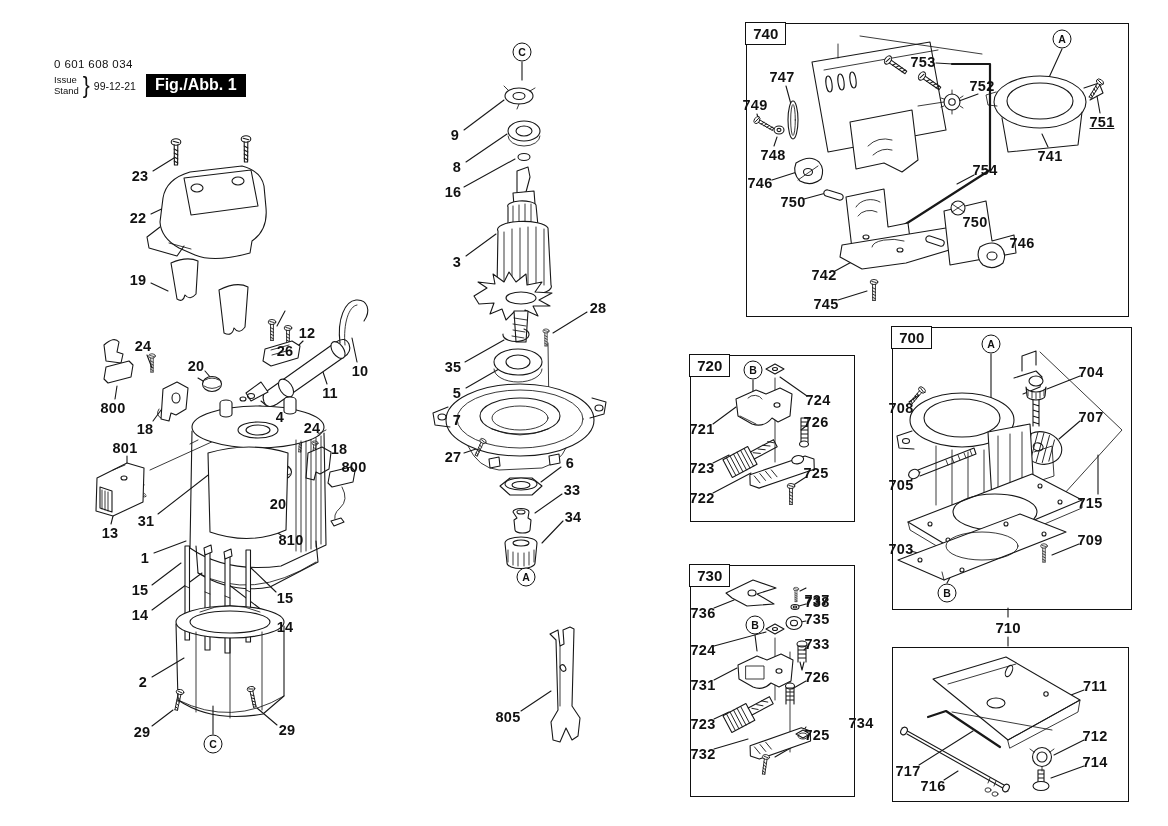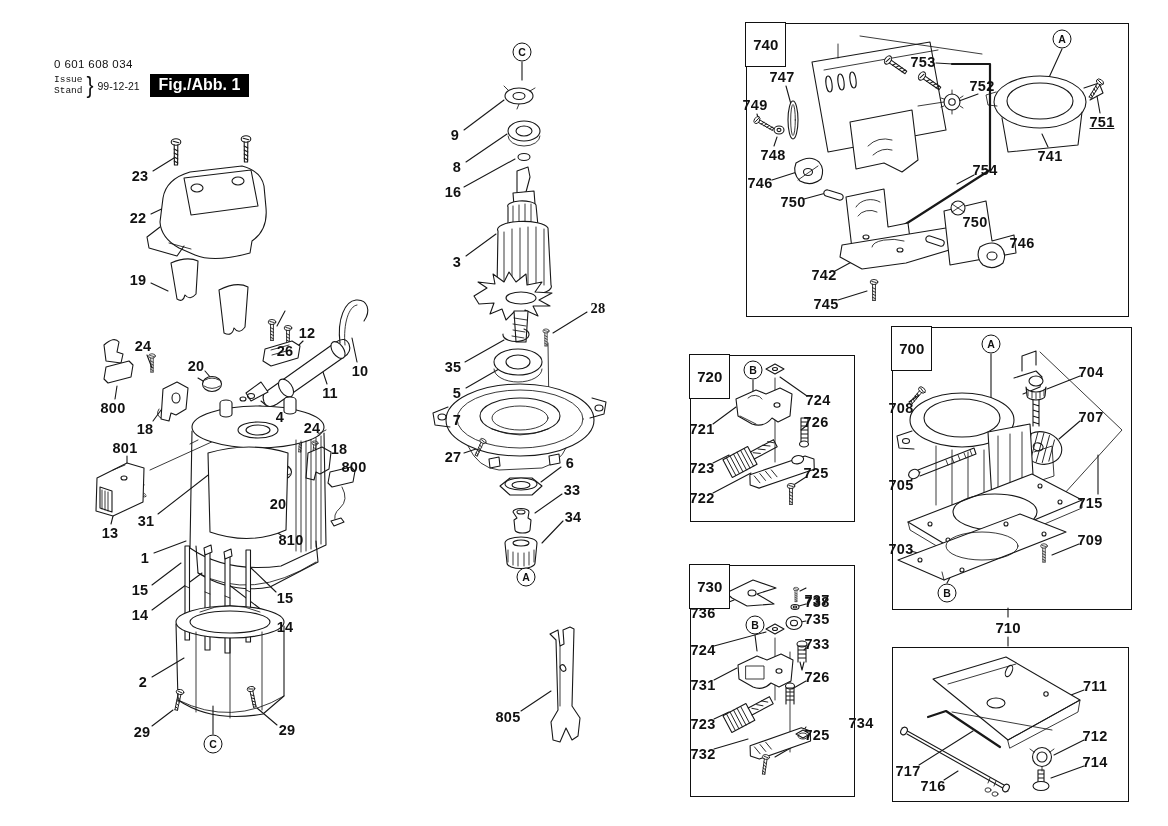--- a/index.html
+++ b/index.html
@@ -17,7 +17,7 @@
           font-weight:bold;font-size:10.5px;line-height:17px;text-align:center;}
   .inset-box{position:absolute;z-index:2;border:1.8px solid #111;}
   .inset-label{position:absolute;left:-1.8px;top:-1.8px;border:1.8px solid #111;background:#fff;
-               padding:11px 7px;font-weight:bold;font-size:15px;line-height:21px;}
+               padding:0px 7px;font-weight:bold;font-size:15px;line-height:21px;}
   .connector-label{position:absolute;z-index:3;transform:translate(-50%,-50%);
                    font-weight:bold;font-size:15px;}
   #title-block{position:absolute;left:54px;top:44px;z-index:3;margin-top:14px;}

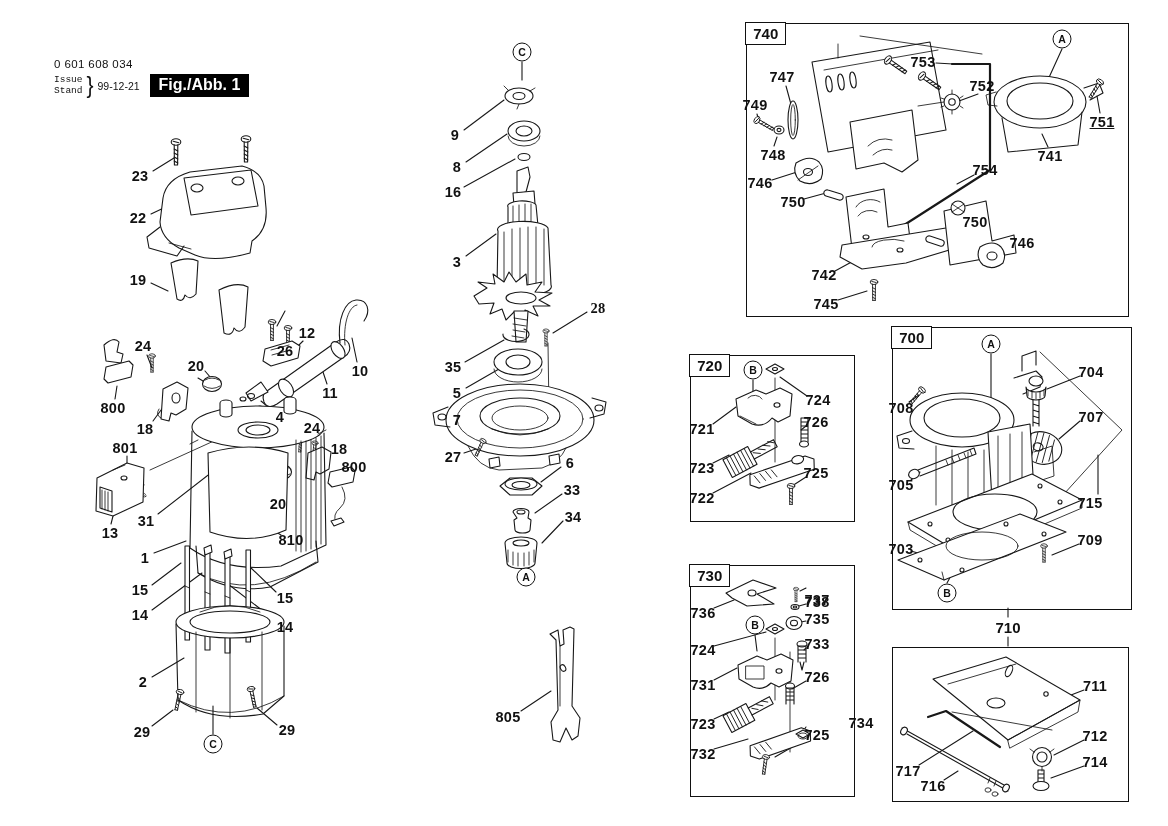--- a/index.html
+++ b/index.html
@@ -23,7 +23,7 @@
   #title-block{position:absolute;left:54px;top:44px;z-index:3;margin-top:14px;}
   #part-number{font-size:11.5px;letter-spacing:0.4px;margin-bottom:4px;}
   #title-row{display:flex;align-items:center;gap:4px;}
-  #issue-stand{display:flex;flex-direction:column;font-size:9.5px;line-height:10.5px;font-family:Liberation Mono, monospace;}
+  #issue-stand{display:flex;flex-direction:column;font-size:9.5px;line-height:10.5px;}
   #brace{font-size:21px;font-weight:normal;transform:scaleY(1.1);margin-top:-2px;}
   #date{font-size:10.5px;margin-right:6px;}
   #fig-badge{background:#000;color:#fff;font-weight:bold;font-size:16px;

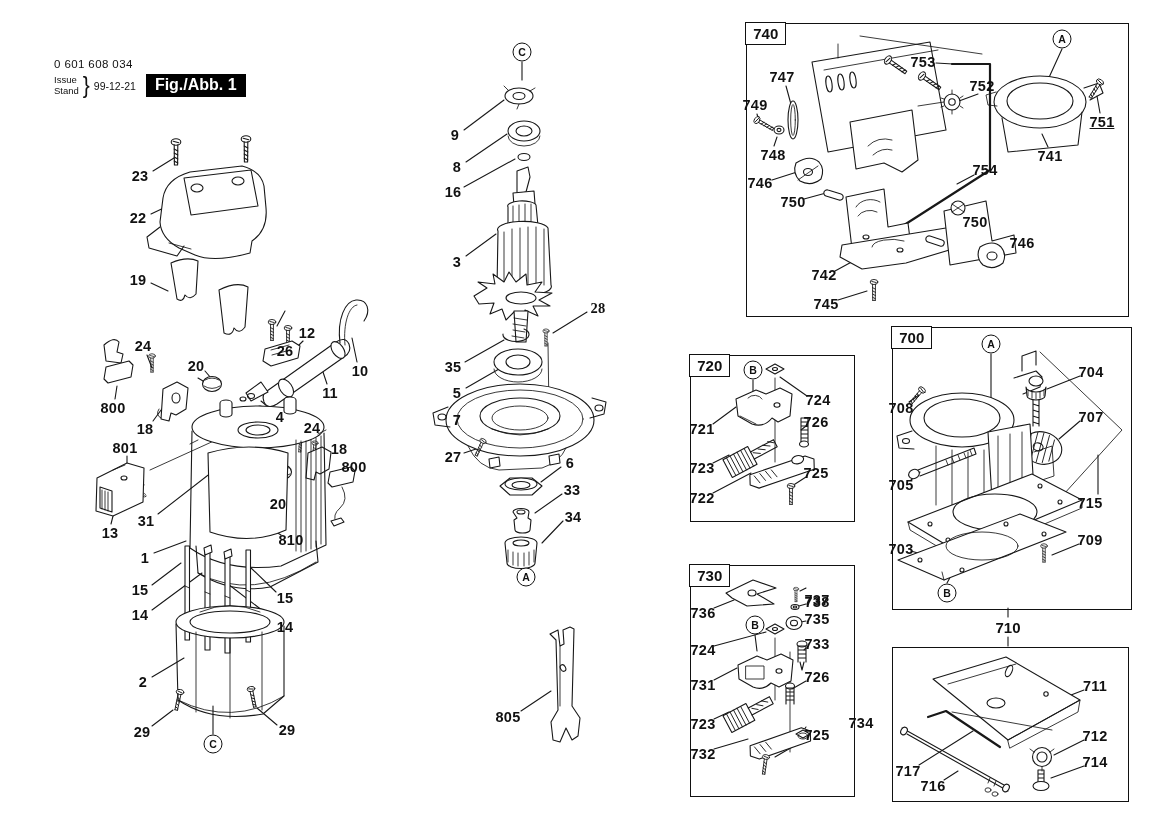--- a/index.html
+++ b/index.html
@@ -577,7 +577,7 @@
     <div class="callout" style="left: 457px; top: 167px;">8</div>
     <div class="callout" style="left: 453px; top: 192px;">16</div>
     <div class="callout" style="left: 457px; top: 262px;">3</div>
-    <div class="callout" style="left: 598px; top: 308px; font-family: Liberation Serif, serif;">28</div>
+    <div class="callout" style="left: 598px; top: 308px;">28</div>
     <div class="callout" style="left: 453px; top: 367px;">35</div>
     <div class="callout" style="left: 457px; top: 393px;">5</div>
     <div class="callout" style="left: 457px; top: 420px;">7</div>

